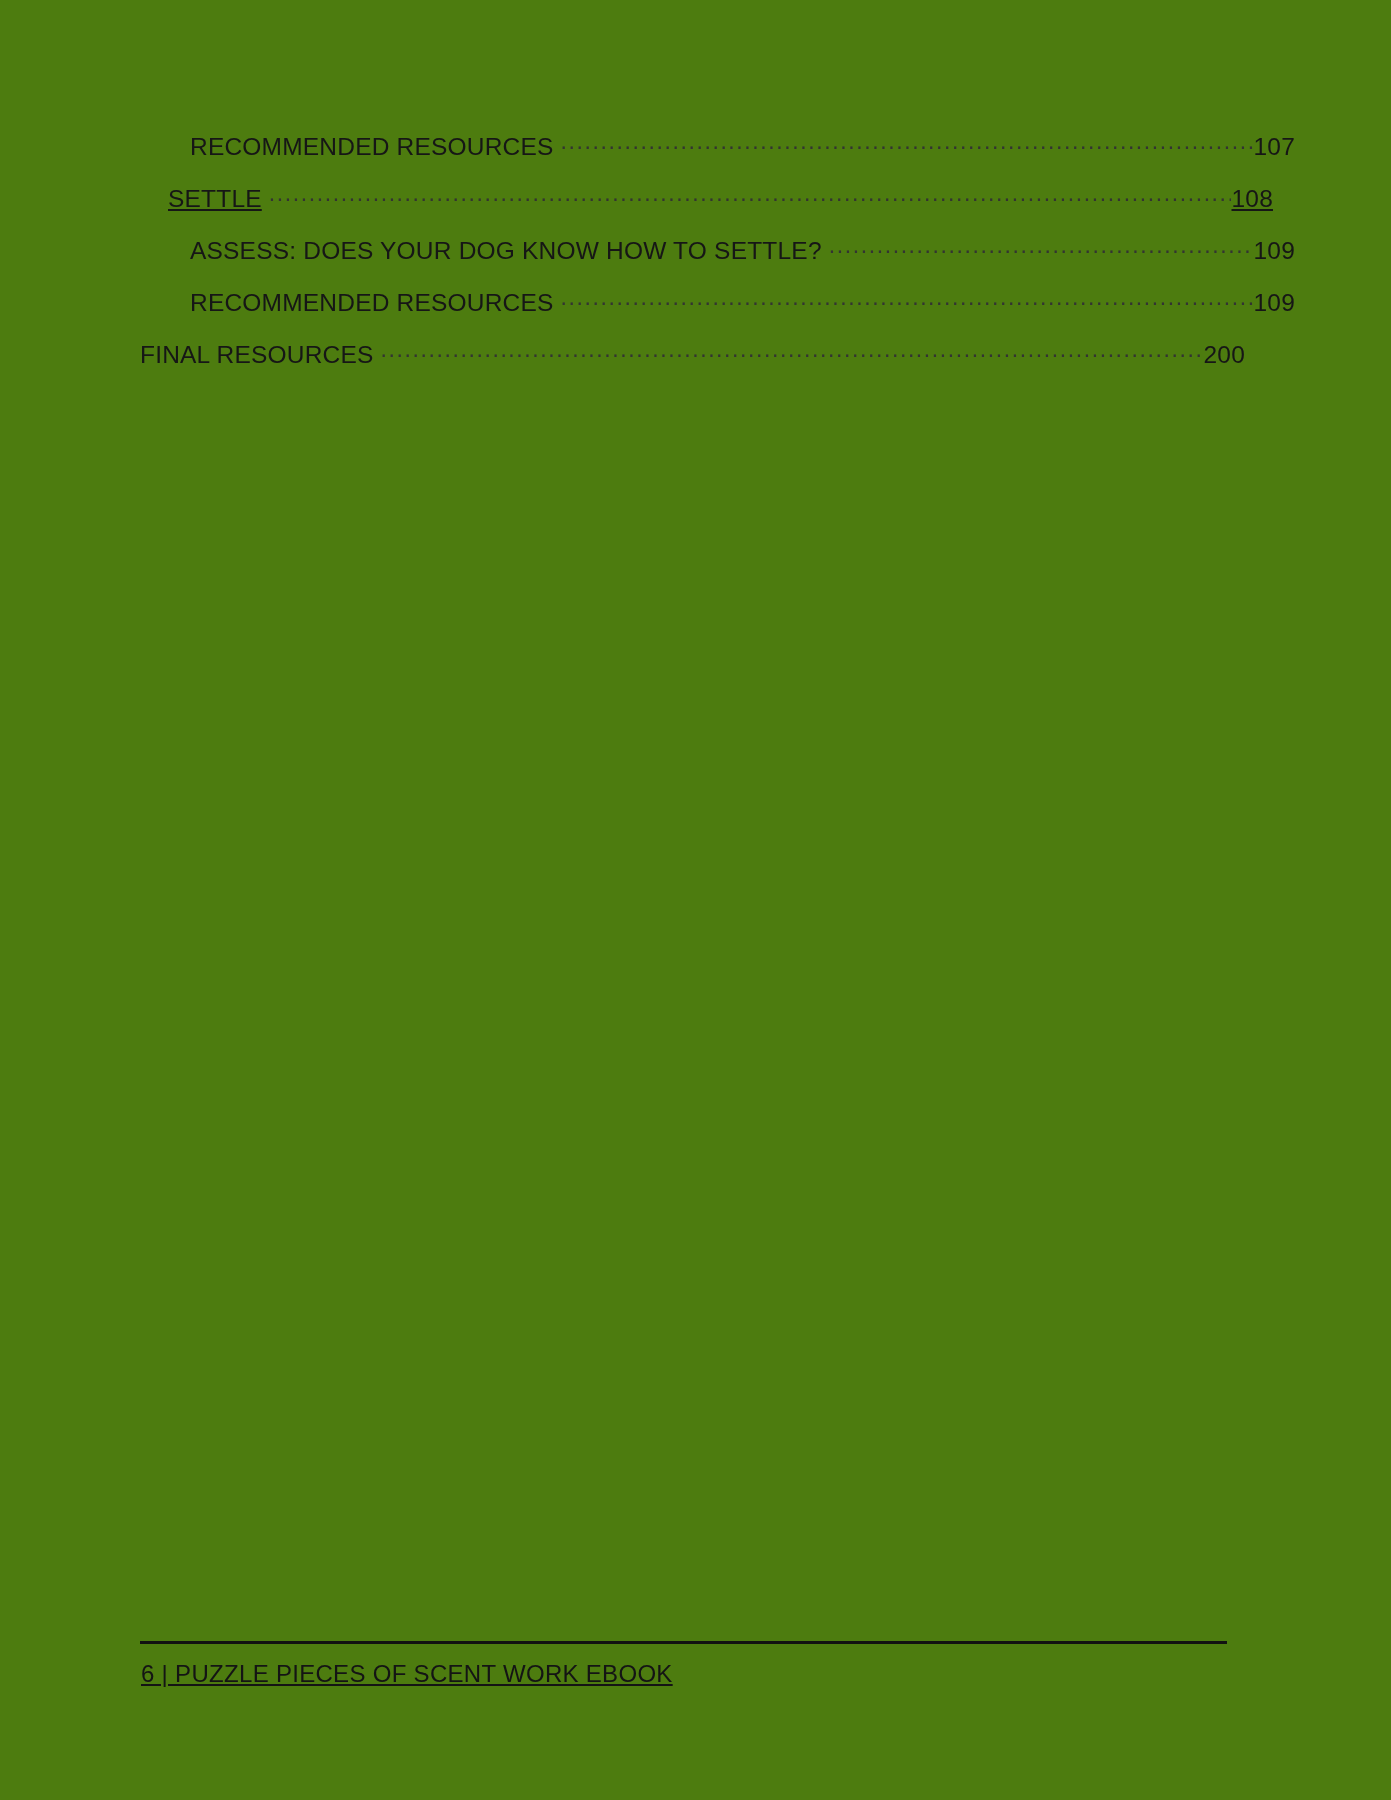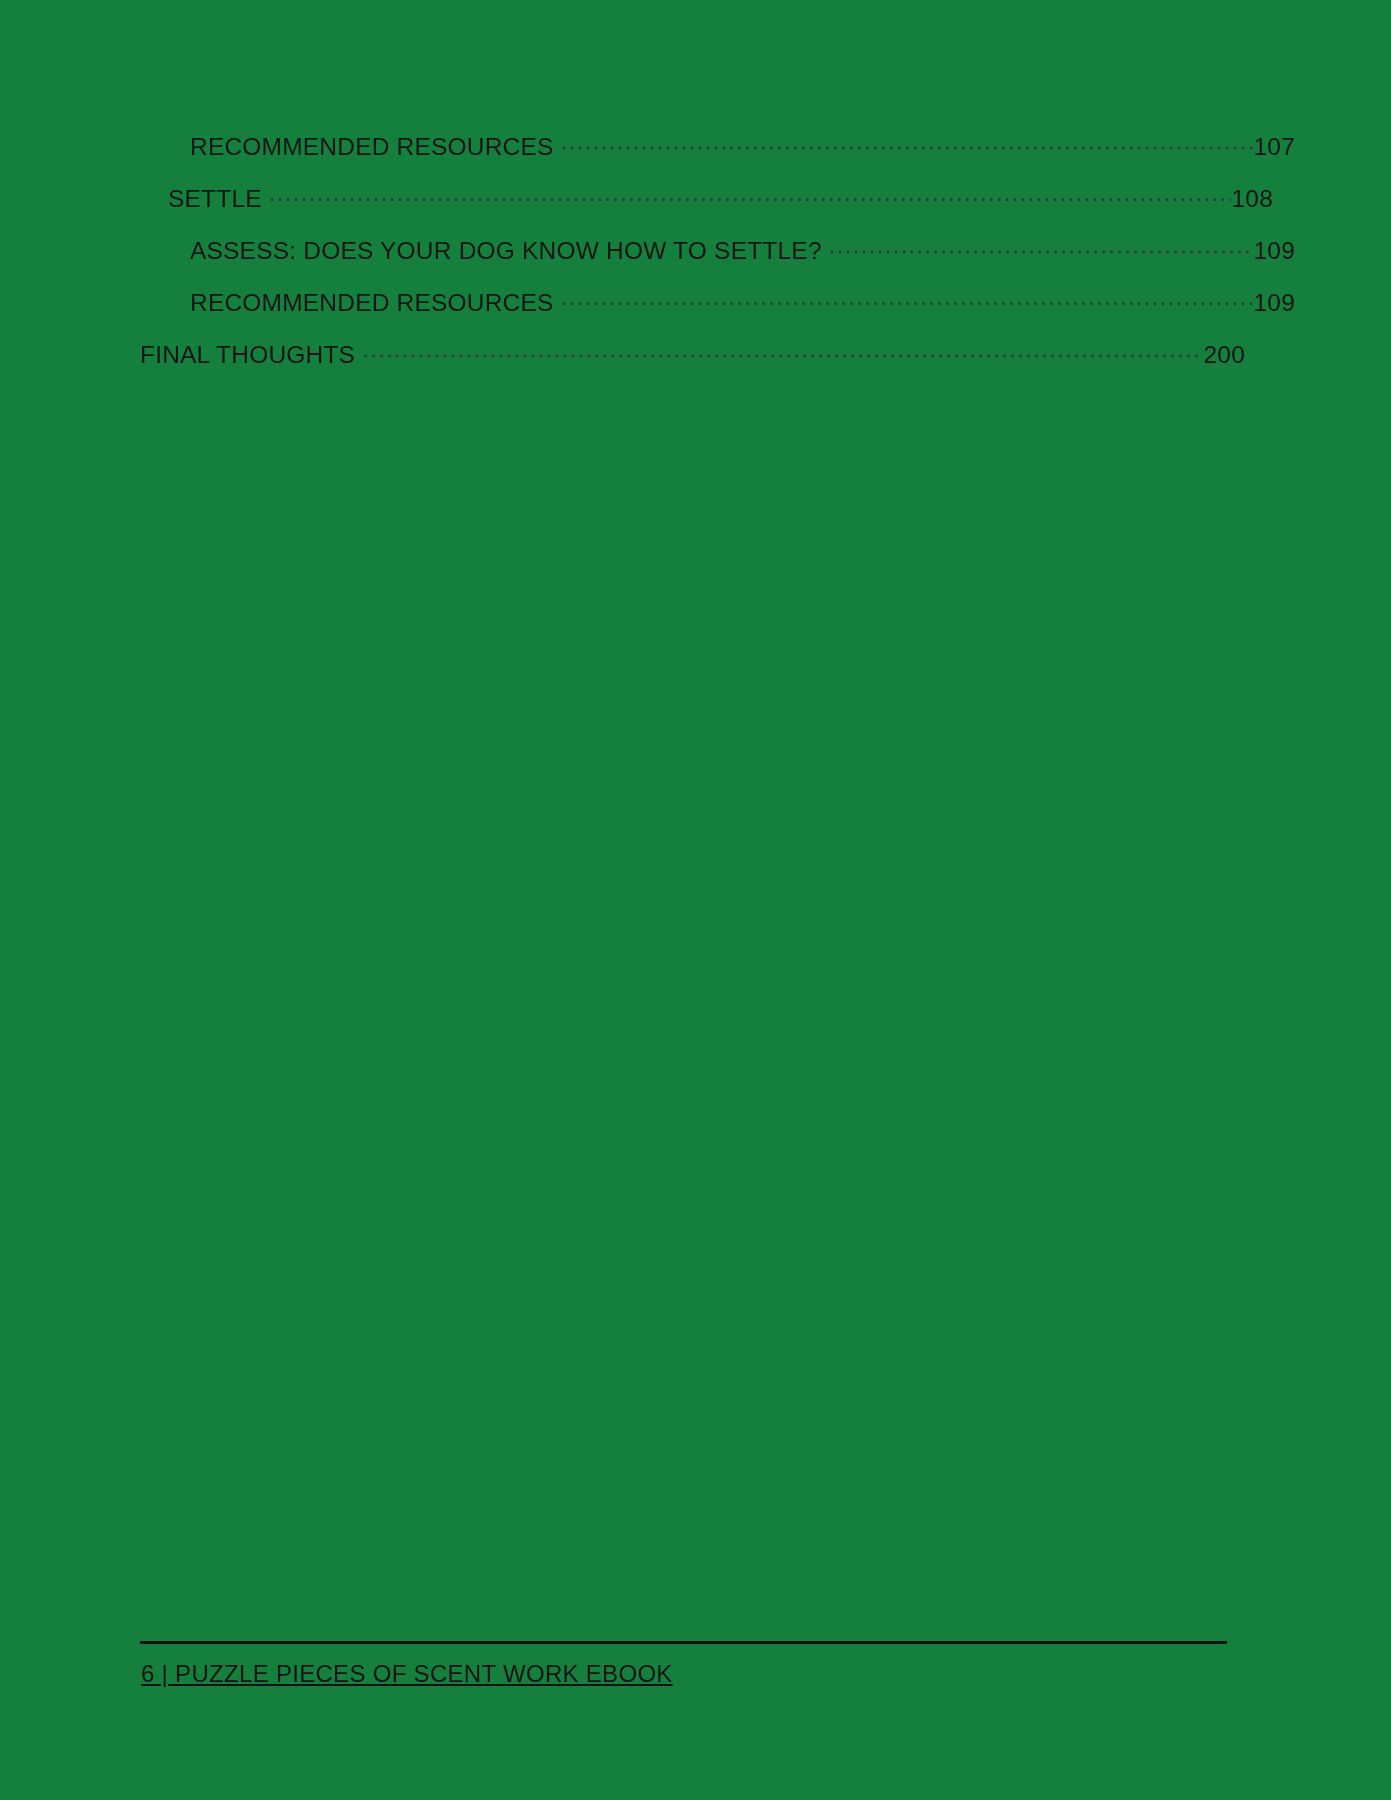--- a/index.html
+++ b/index.html
@@ -22,7 +22,7 @@
     top: 0;
     width: 1391px;
     height: 1800px;
-    background: #15803d;
+    background: #4d7c0f;
   }
 
   

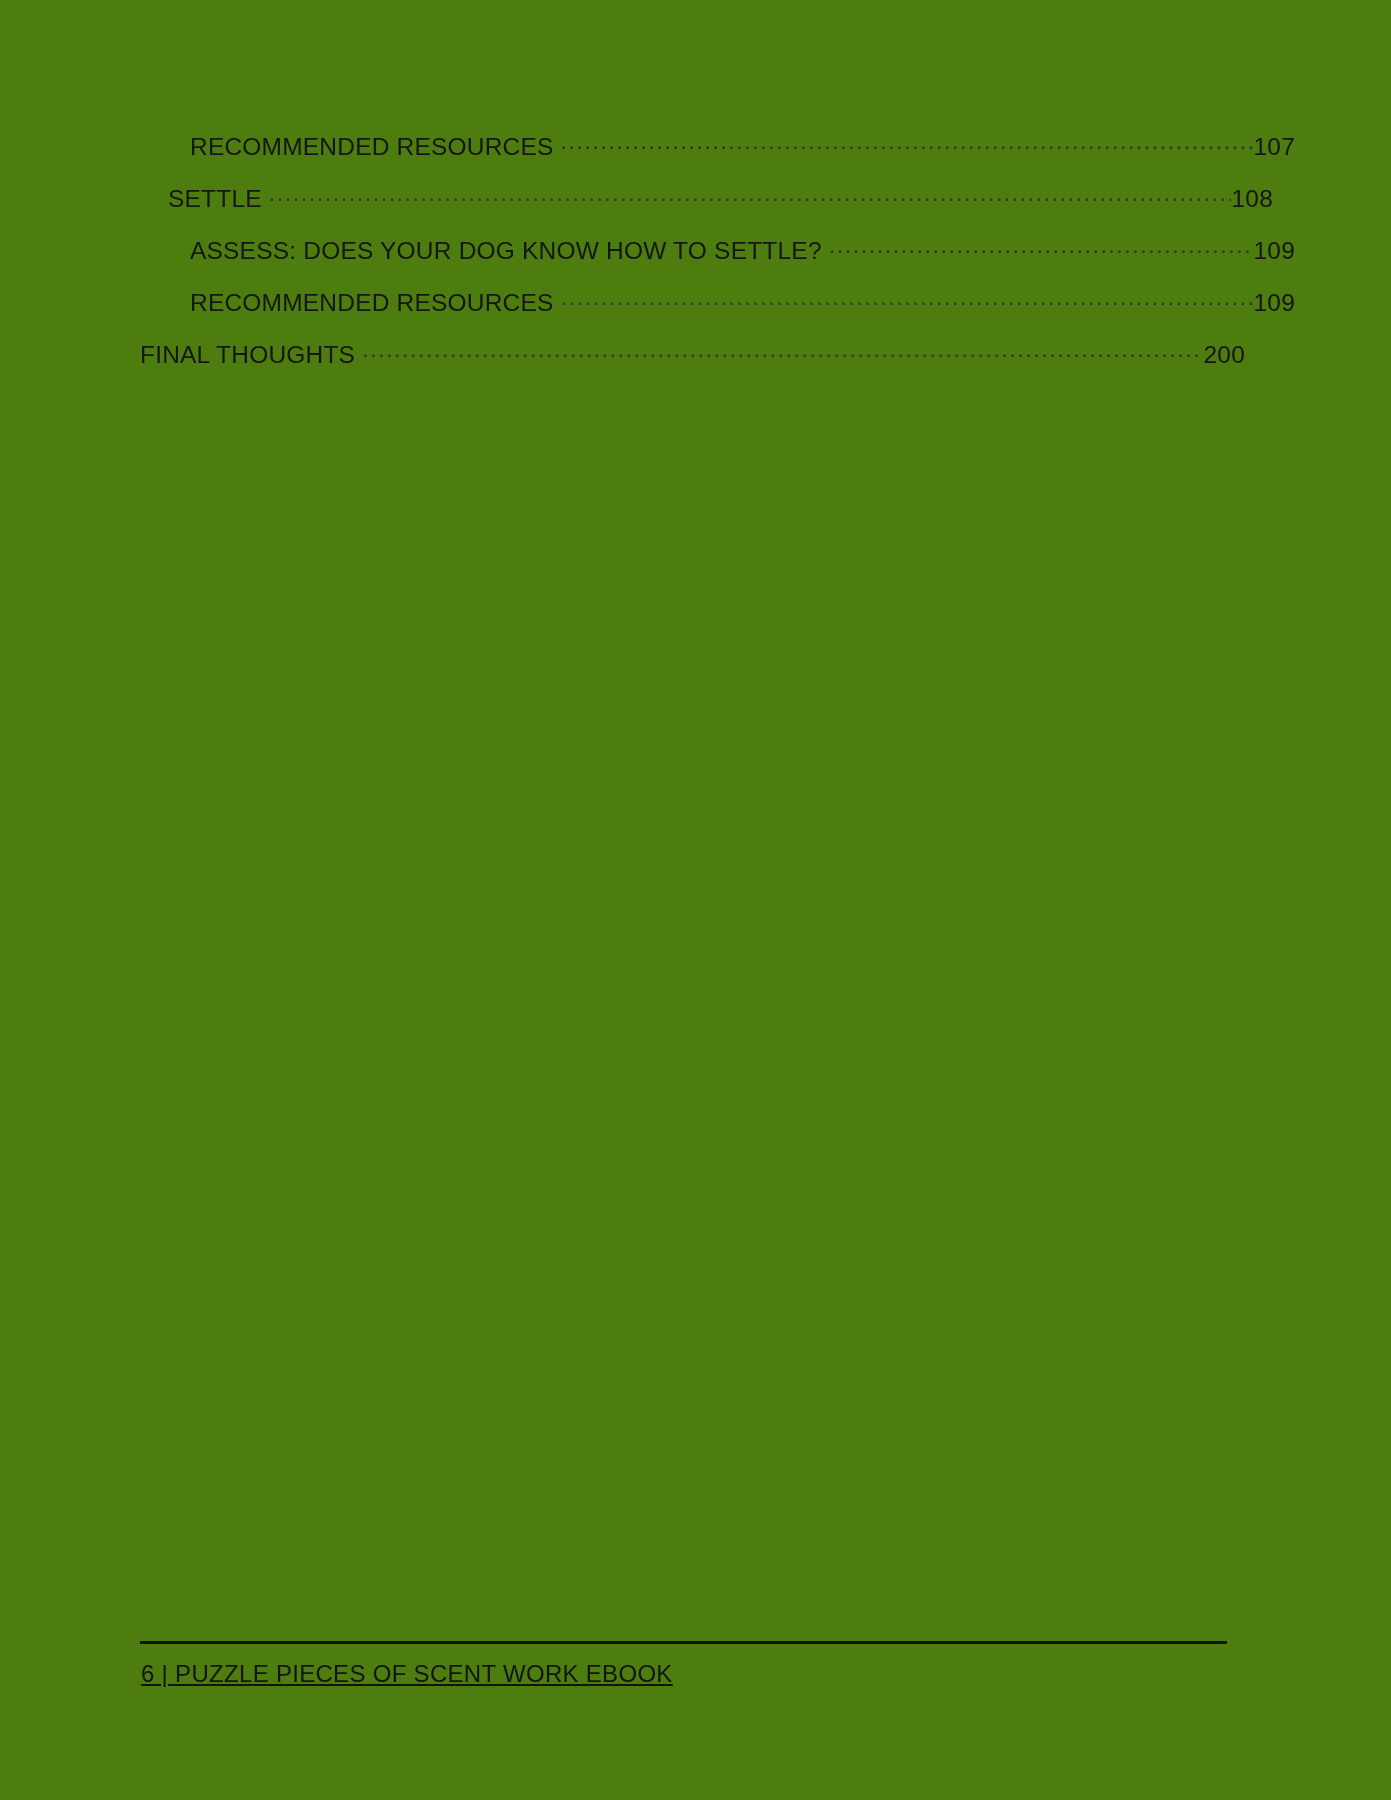--- a/index.html
+++ b/index.html
@@ -76,7 +76,7 @@
 
   
   .lvl-0 { margin-left: 0px; }
-  .lvl-1 { margin-left: 28px; }
+  .lvl-1 { margin-left: 28px; text-decoration: underline; }
   .lvl-2 { margin-left: 50px; }
 
   

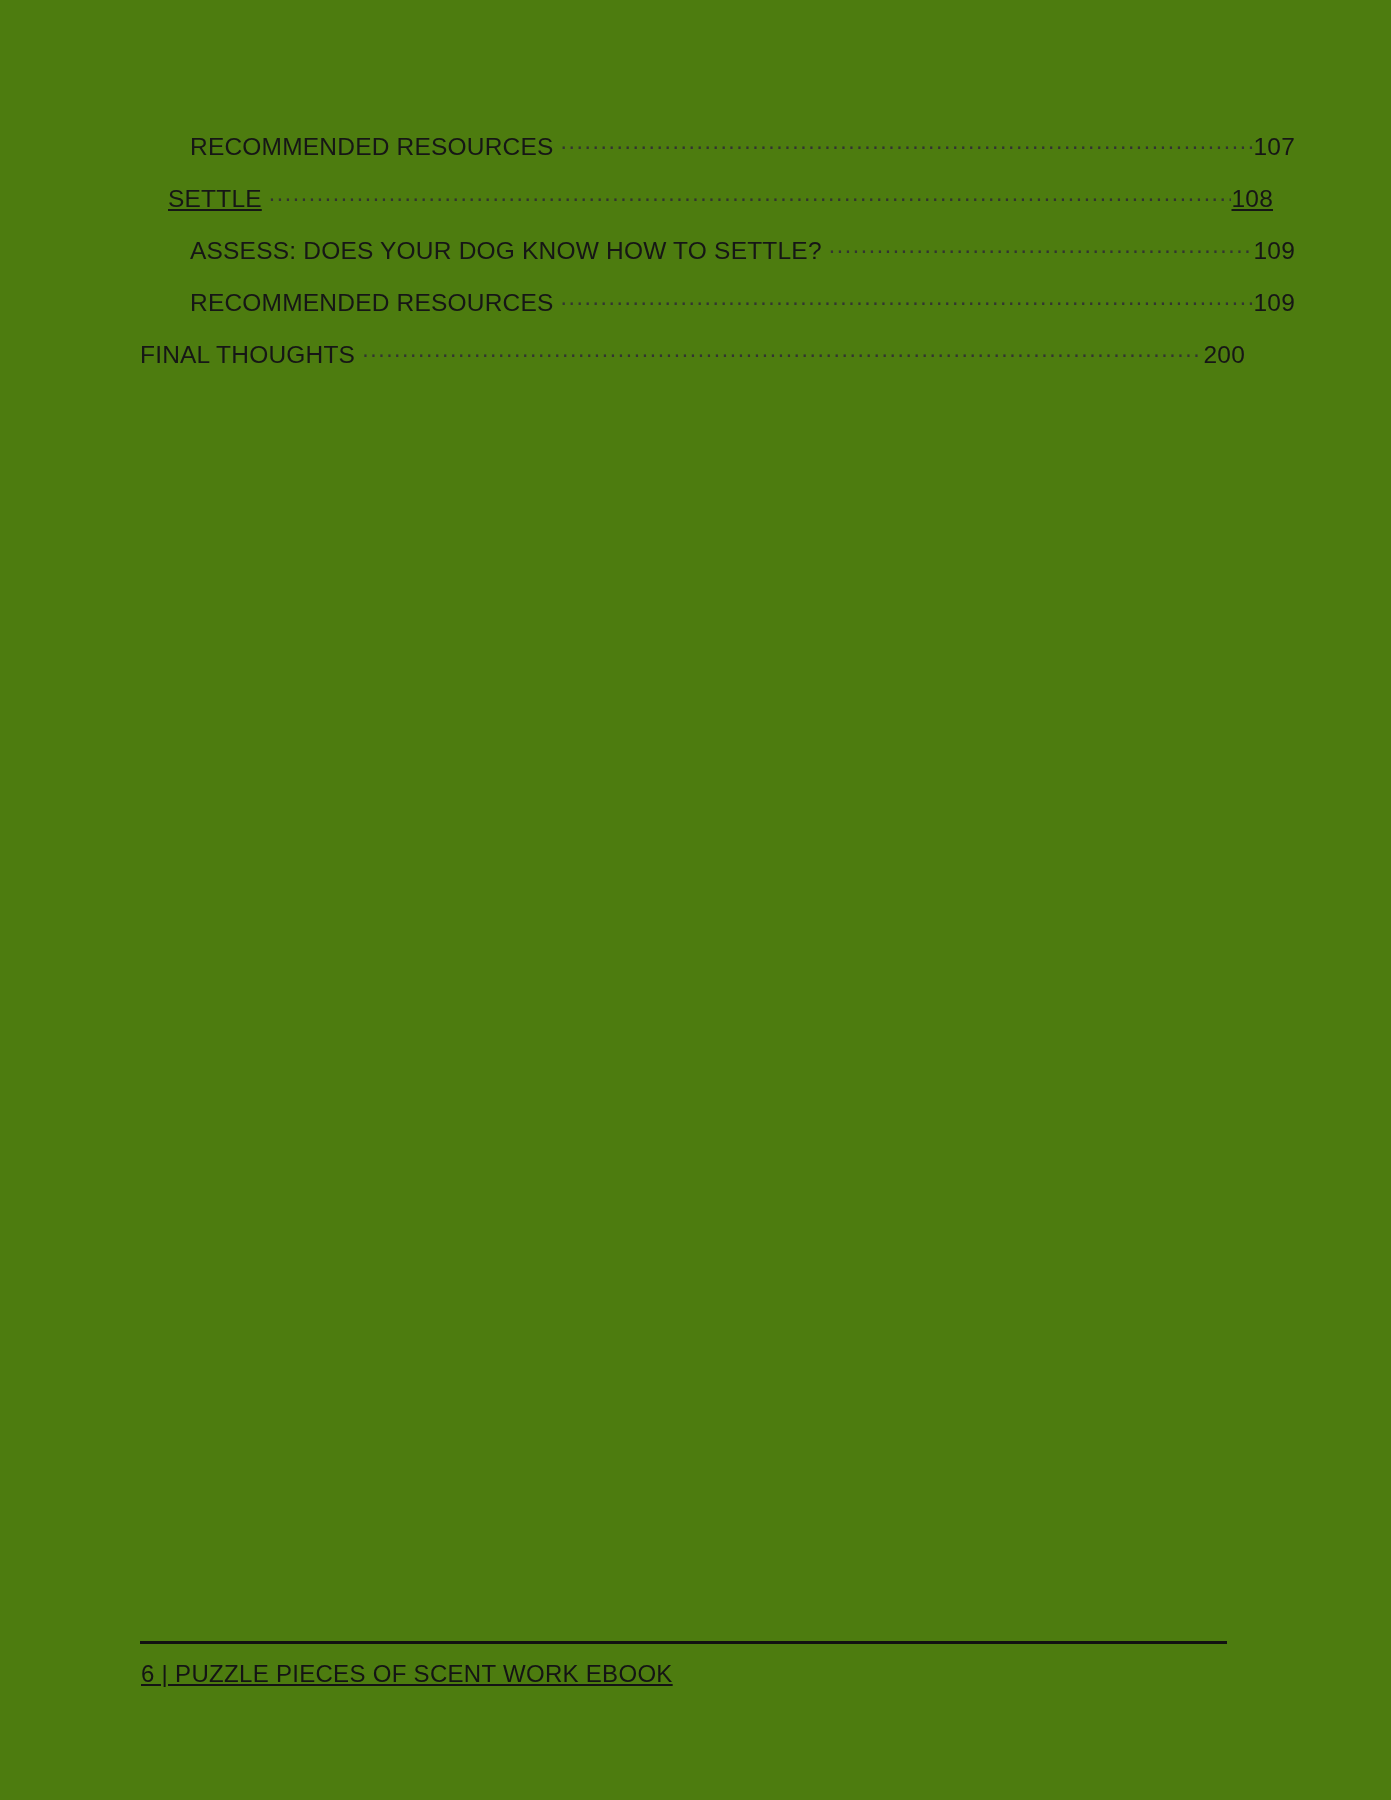--- a/index.html
+++ b/index.html
@@ -131,7 +131,7 @@
     </div>
 
     <div class="toc-entry lvl-0">
-      <span class="title">FINAL THOUGHTS</span>
+      <span class="title">FINAL RESOURCES</span>
       <span class="leader"></span>
       <span class="page-num">200</span>
     </div>

